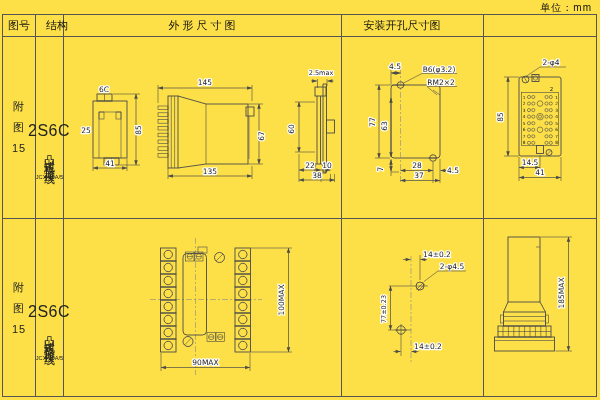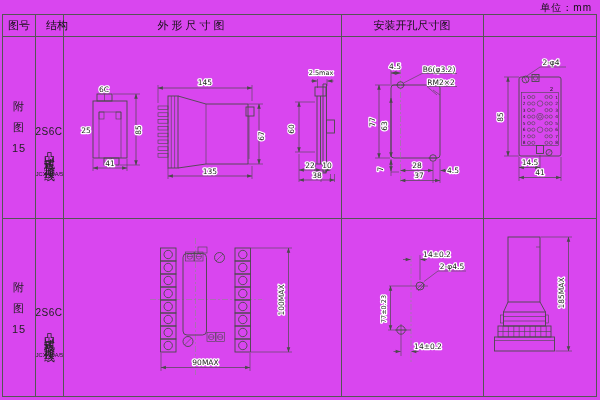--- a/index.html
+++ b/index.html
@@ -3,7 +3,7 @@
 <meta charset="utf-8">
 <style>
   html,body{margin:0;padding:0;background:#fff;}
-  .canvas{position:relative;width:600px;height:400px;background:#d946ef;overflow:hidden;
+  .canvas{position:relative;width:600px;height:400px;background:#fde047;overflow:hidden;
           font-family:"Liberation Sans","DejaVu Sans",sans-serif;color:#222;}
   .unit{position:absolute;top:1px;right:8px;font-size:10px;letter-spacing:1px;color:#111;}
   .tbl{position:absolute;left:2px;top:14px;width:595px;height:383px;border:1px solid #555;box-sizing:border-box;}

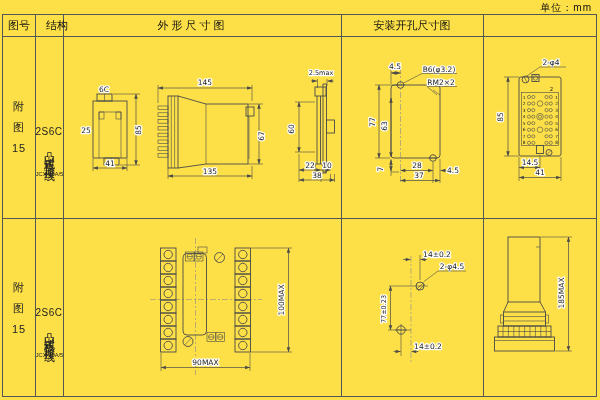--- a/index.html
+++ b/index.html
@@ -42,7 +42,7 @@
 
     <div class="hcell" style="left:0;width:32px">图号</div>
     <div class="hcell" style="left:40px;width:28px">结构</div>
-    <div class="hcell" style="left:49px;width:278px">外 形 尺 寸 图</div>
+    <div class="hcell" style="left:60px;width:278px">外 形 尺 寸 图</div>
     <div class="hcell" style="left:338px;width:142px">安装开孔尺寸图</div>
 
     <div class="cell fig" style="left:0;top:21px;width:32px;height:182px">

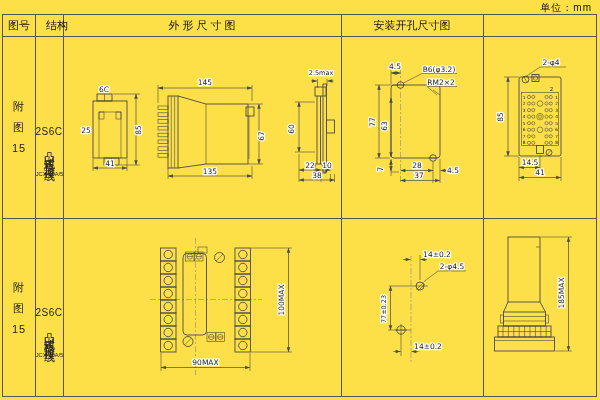--- a/index.html
+++ b/index.html
@@ -43,7 +43,7 @@
     <div class="hcell" style="left:0;width:32px">图号</div>
     <div class="hcell" style="left:40px;width:28px">结构</div>
     <div class="hcell" style="left:60px;width:278px">外 形 尺 寸 图</div>
-    <div class="hcell" style="left:338px;width:142px">安装开孔尺寸图</div>
+    <div class="hcell" style="left:328px;width:142px">安装开孔尺寸图</div>
 
     <div class="cell fig" style="left:0;top:21px;width:32px;height:182px">
       <span>附</span>

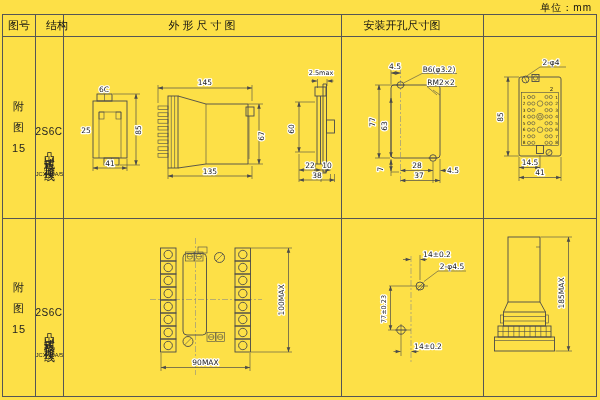--- a/index.html
+++ b/index.html
@@ -13,7 +13,7 @@
          font-size:11px;color:#111;white-space:nowrap;}
   .cell{position:absolute;display:flex;flex-direction:column;align-items:center;justify-content:center;}
   .fig span{font-size:11px;line-height:1;margin:5px 0;letter-spacing:1px;}
-  .model{font-size:10px;margin-bottom:6px;letter-spacing:0.5px;margin-top:48px;}
+  .model{font-size:16px;margin-bottom:6px;letter-spacing:0.5px;margin-top:48px;}
   .vdesc{writing-mode:vertical-rl;text-orientation:upright;font-size:11px;letter-spacing:3px;line-height:1;}
   .sub{font-size:6px;margin-top:7px;transform:scaleX(0.95);white-space:nowrap;}
   svg{position:absolute;left:0;top:0;}

